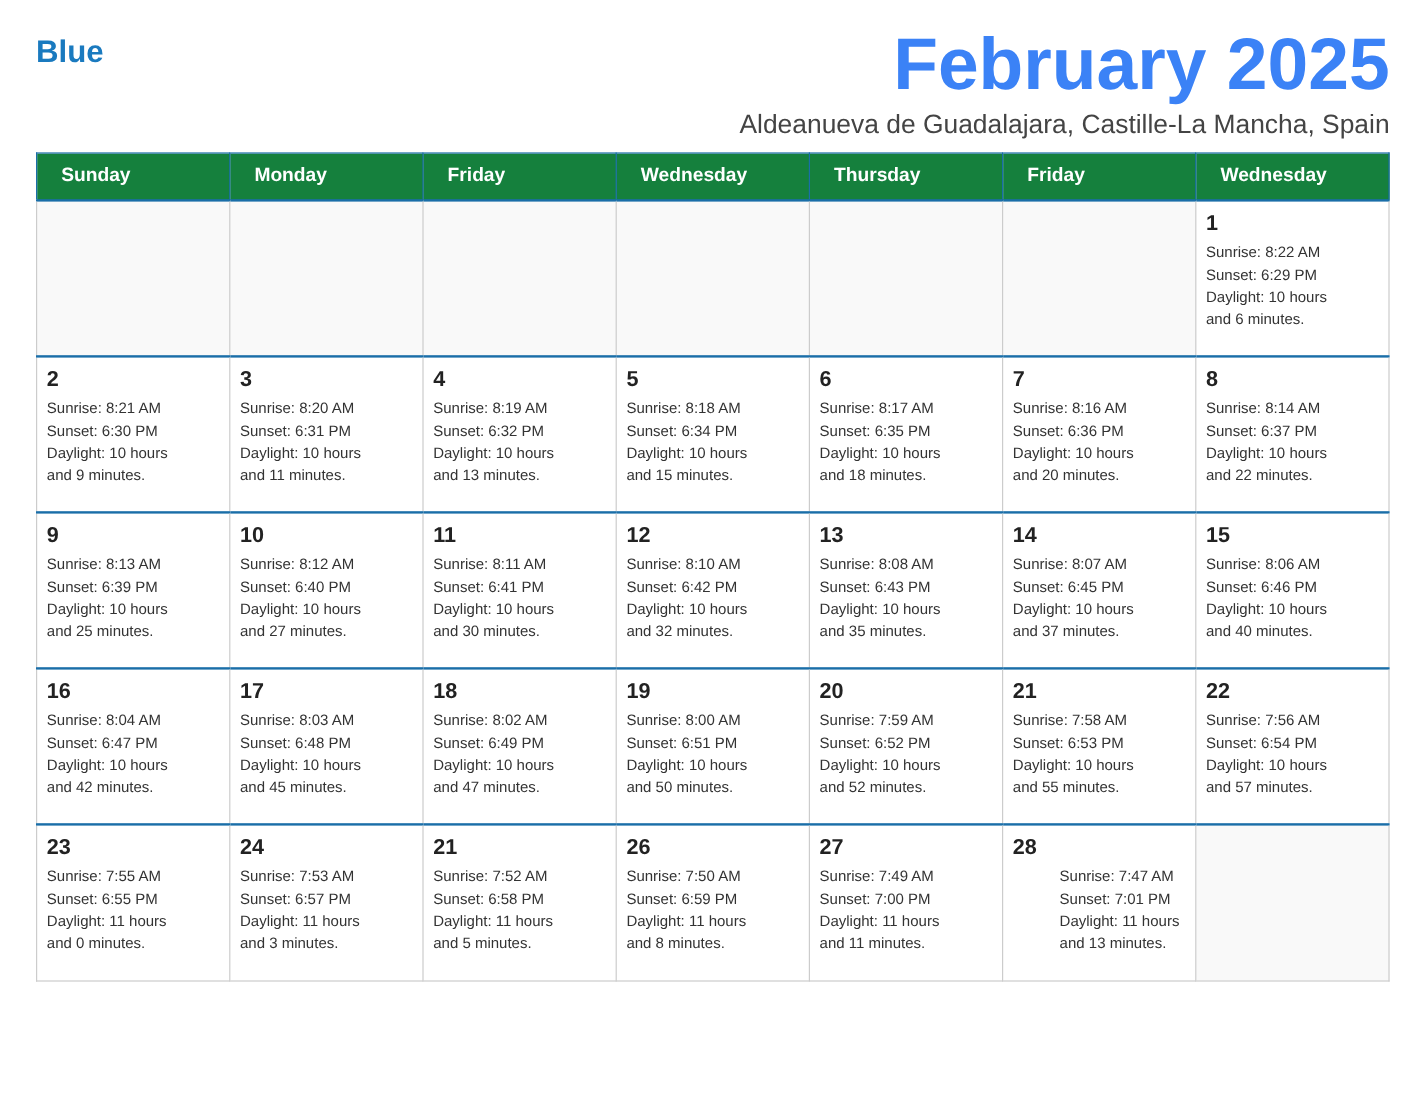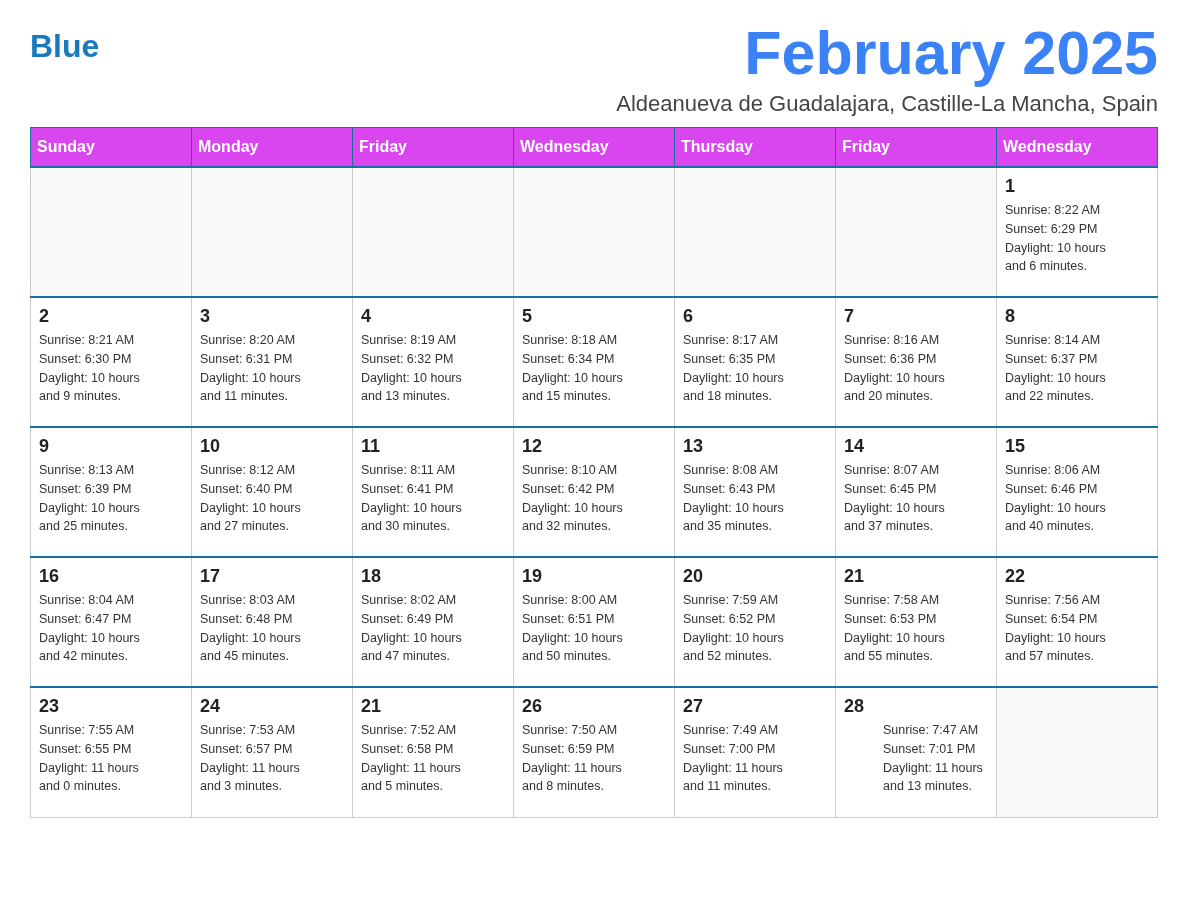--- a/index.html
+++ b/index.html
@@ -85,7 +85,7 @@
     }
     .logo-row2 {
       color: #1a7abf;
-      font-size: 32px;
+      font-size: 26px;
       font-weight: bold;
       margin-top: -2px;
     }

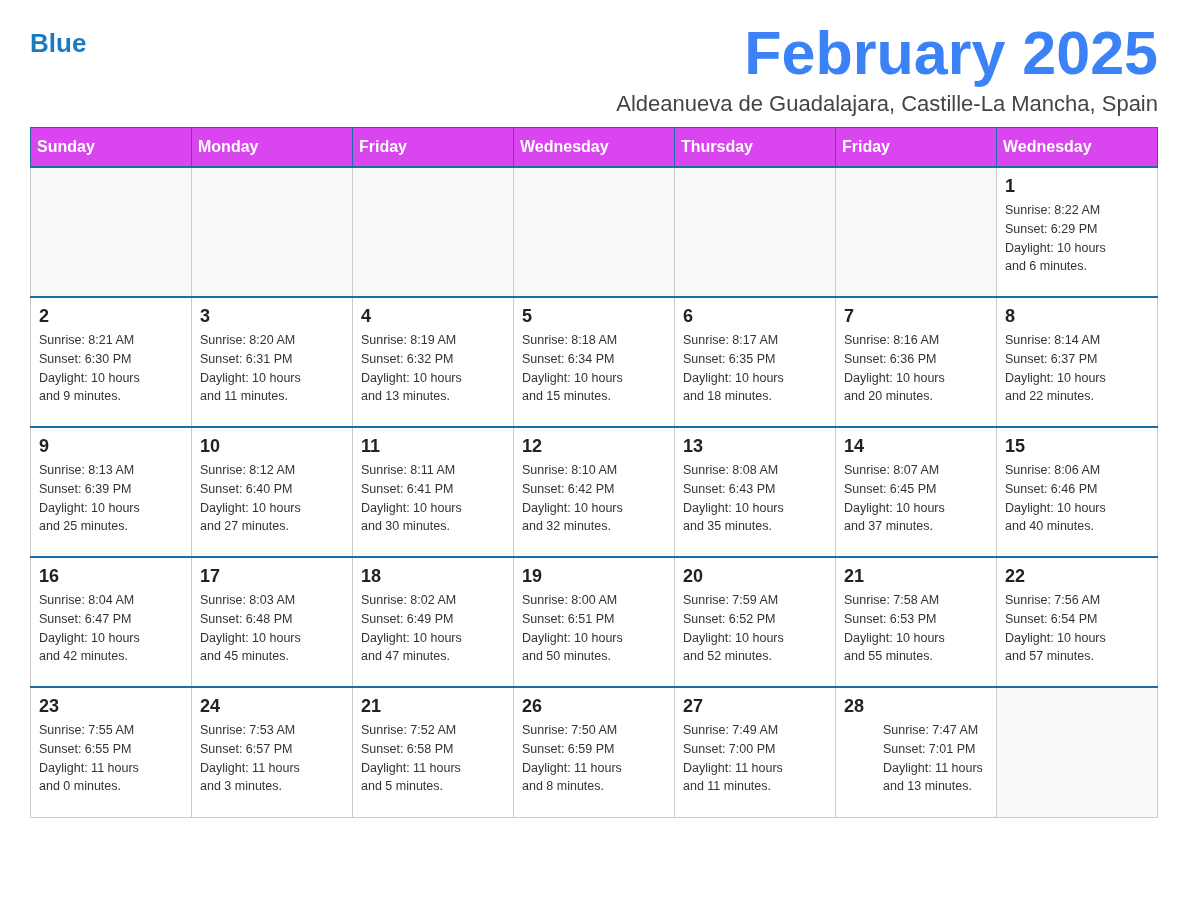--- a/index.html
+++ b/index.html
@@ -42,11 +42,11 @@
       margin-top: 10px;
     }
     .calendar th {
-      background-color: #d946ef;
+      background-color: #15803d;
       color: #fff;
       font-size: 16px;
       font-weight: bold;
-      padding: 10px 6px;
+      padding: 10px 20px;
       text-align: left;
       border: 1px solid #1a6ea8;
     }

